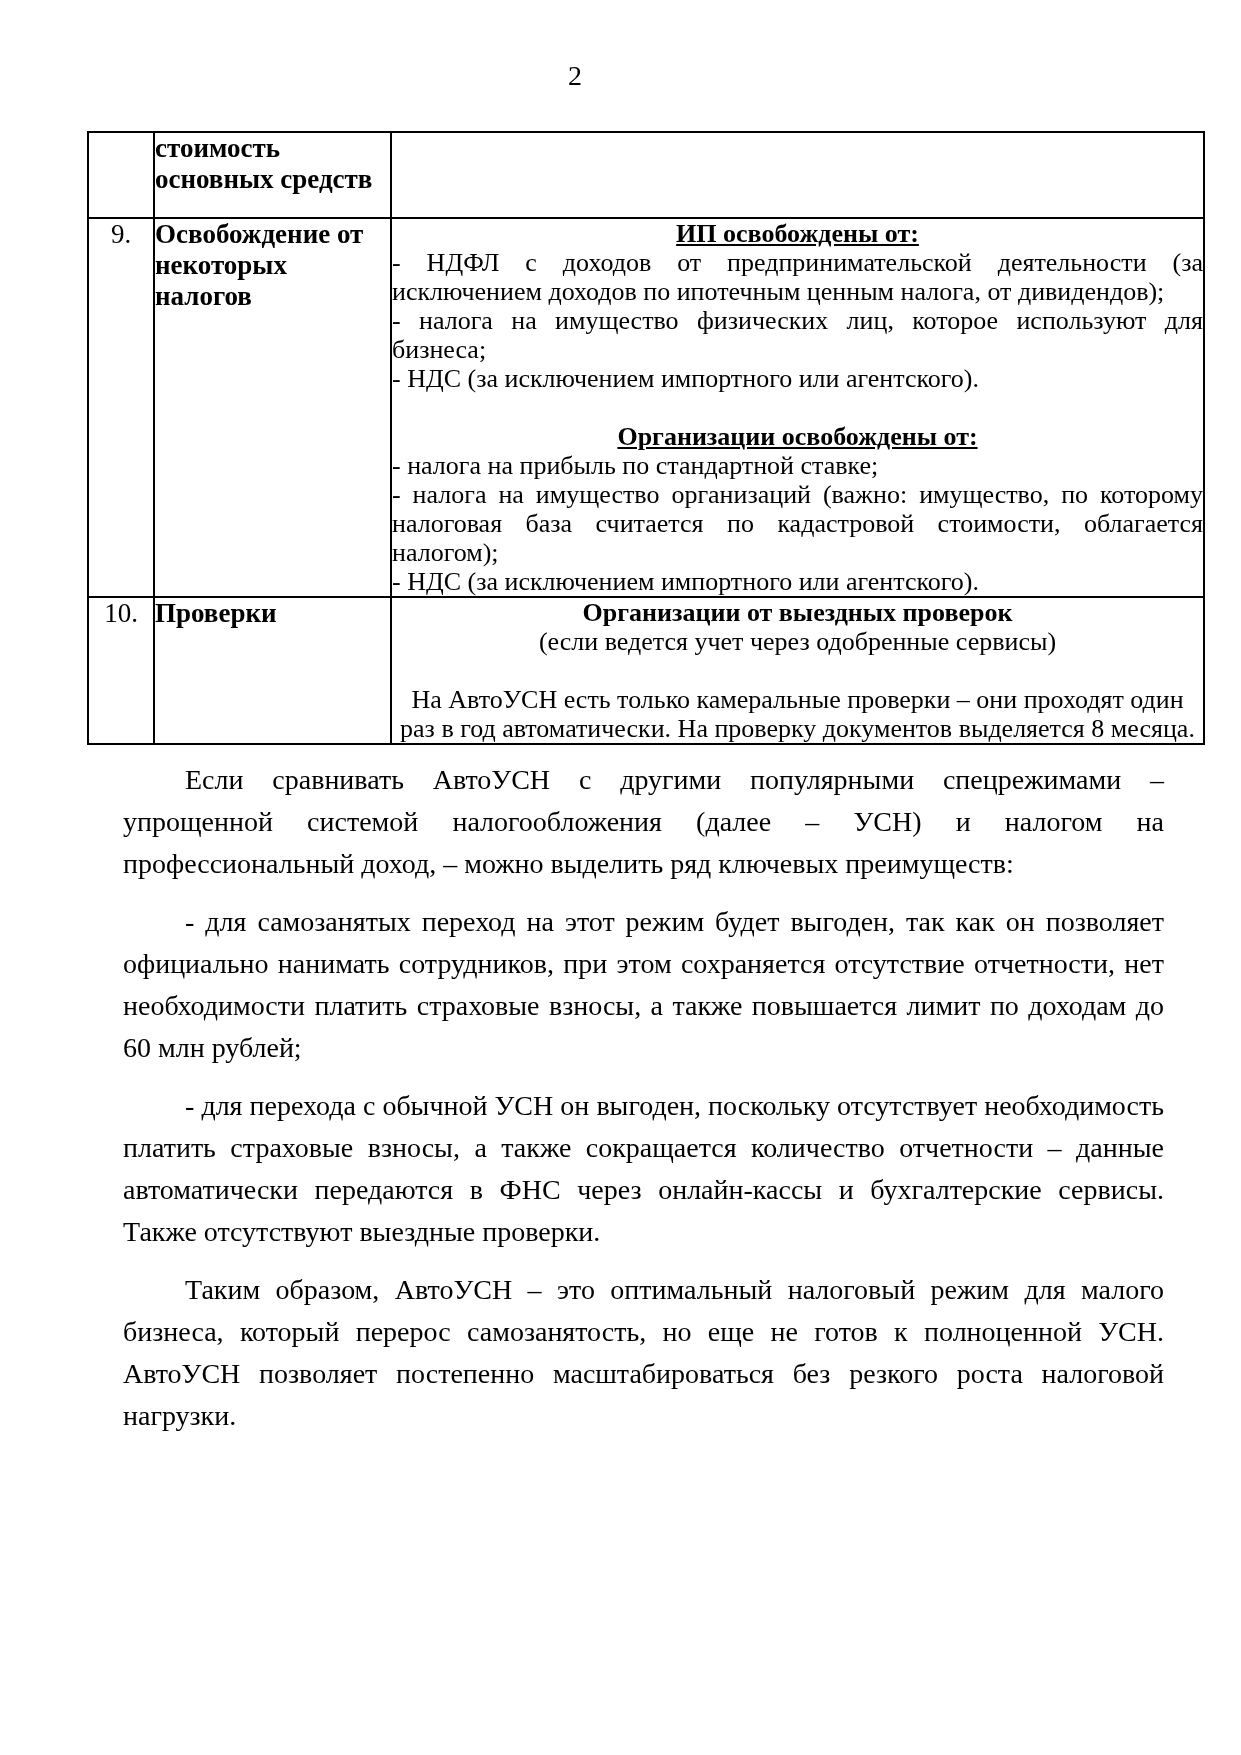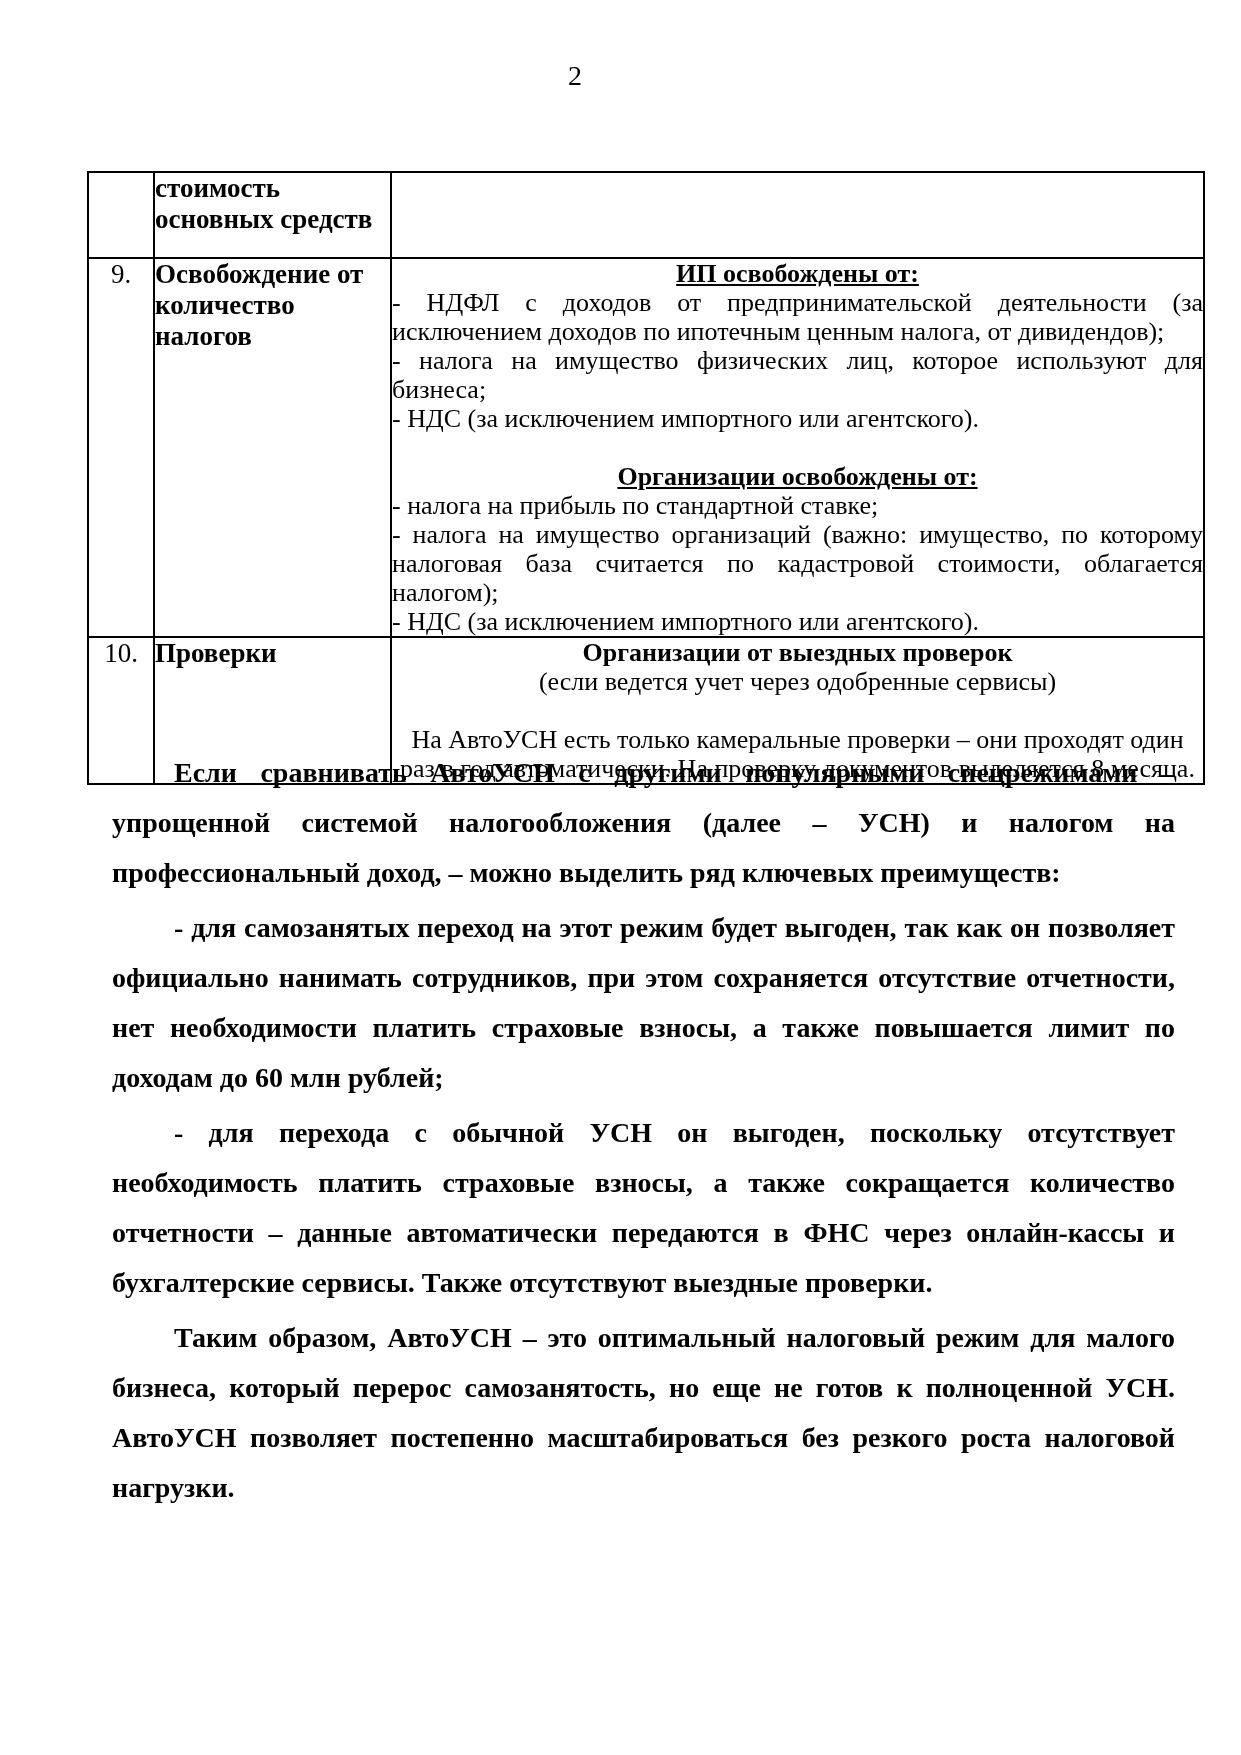--- a/index.html
+++ b/index.html
@@ -23,7 +23,6 @@
     width:1110px;
     border-collapse:collapse;
     table-layout:fixed;
-    margin-top:40px;
   }
   table.doc-table td {
     border:2px solid #000;

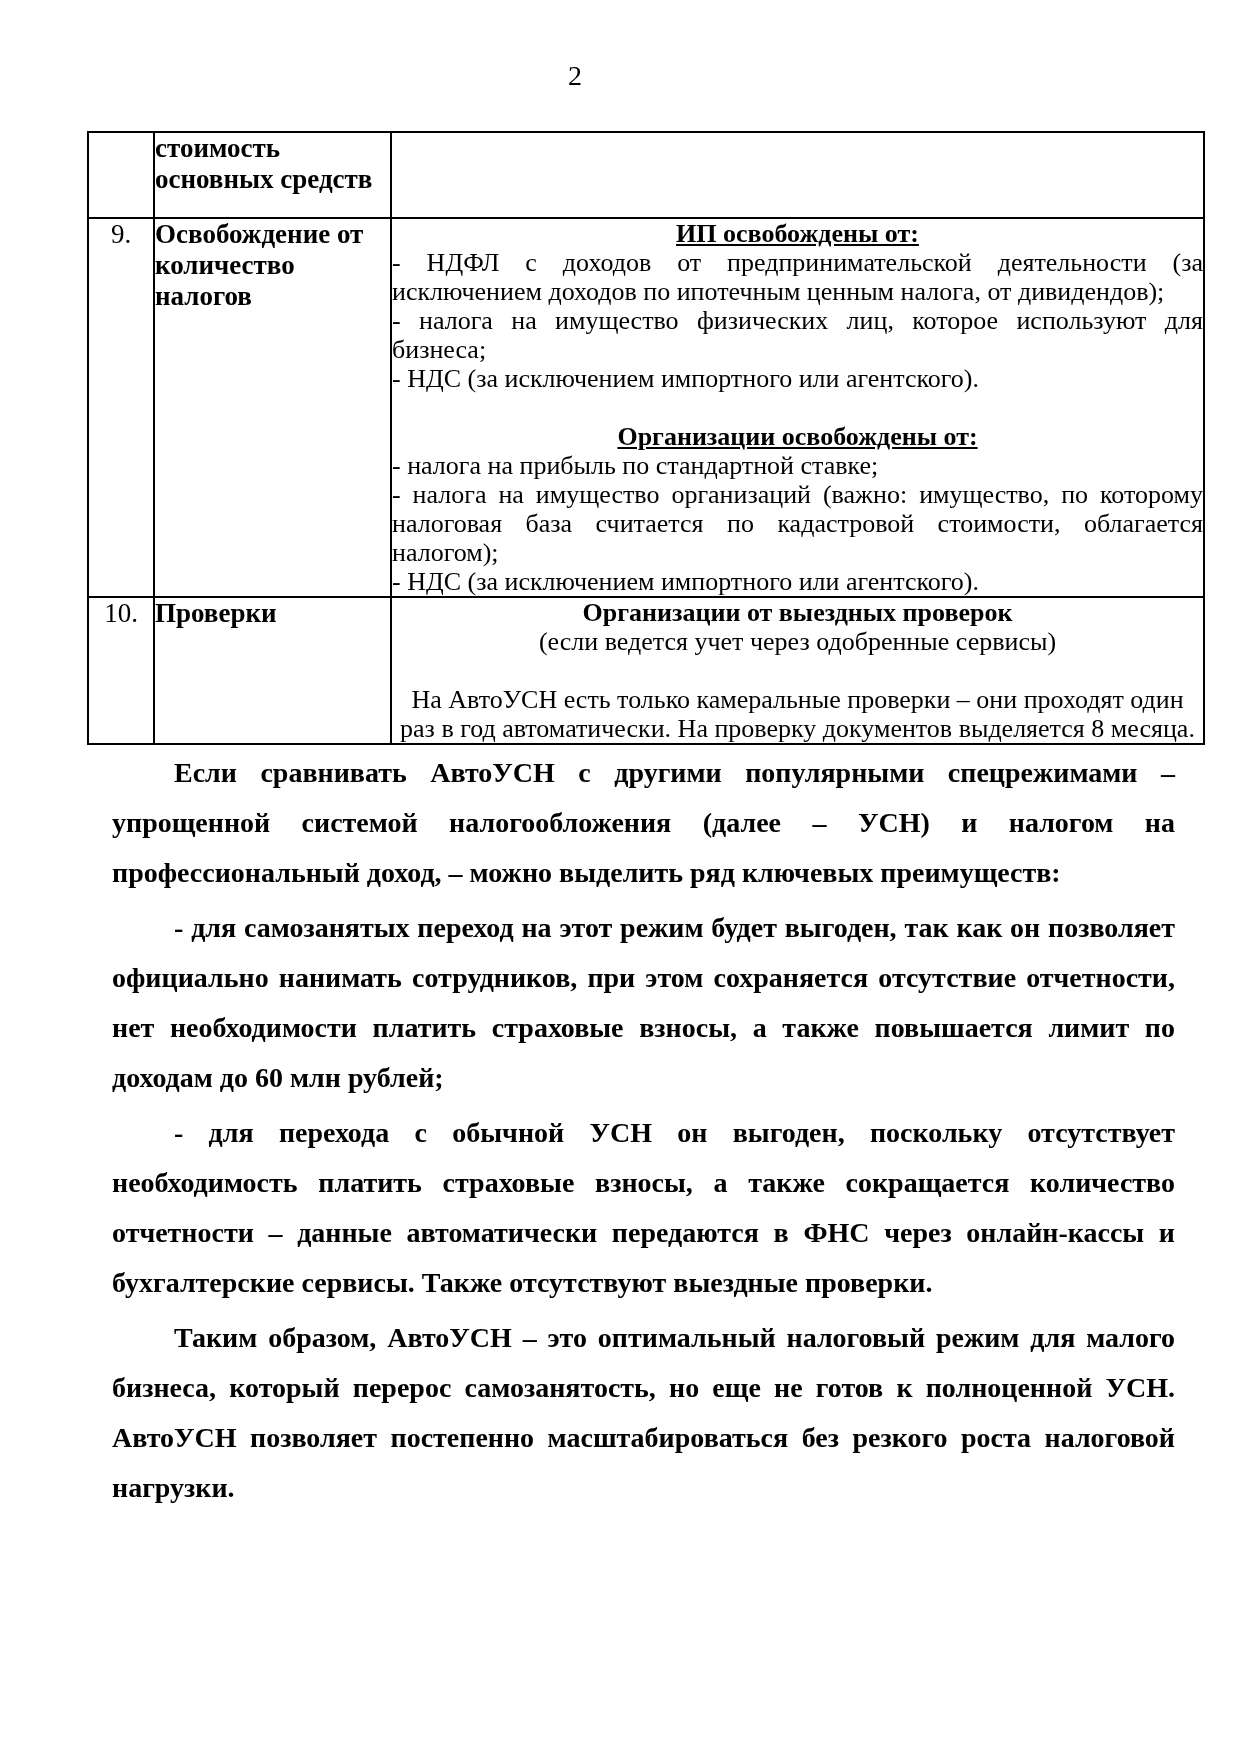--- a/index.html
+++ b/index.html
@@ -95,7 +95,7 @@
 
     <tr class="r-nine">
       <td class="c-num">9.</td>
-      <td class="c-title">Освобождение от количество налогов</td>
+      <td class="c-title">Освобождение от некоторых налогов</td>
       <td class="c-content">
         <div class="blk-heading">ИП освобождены от:</div>
         <div class="blk-just">- НДФЛ с доходов от предпринимательской деятельности (за исключением доходов по ипотечным ценным налога, от дивидендов);</div>

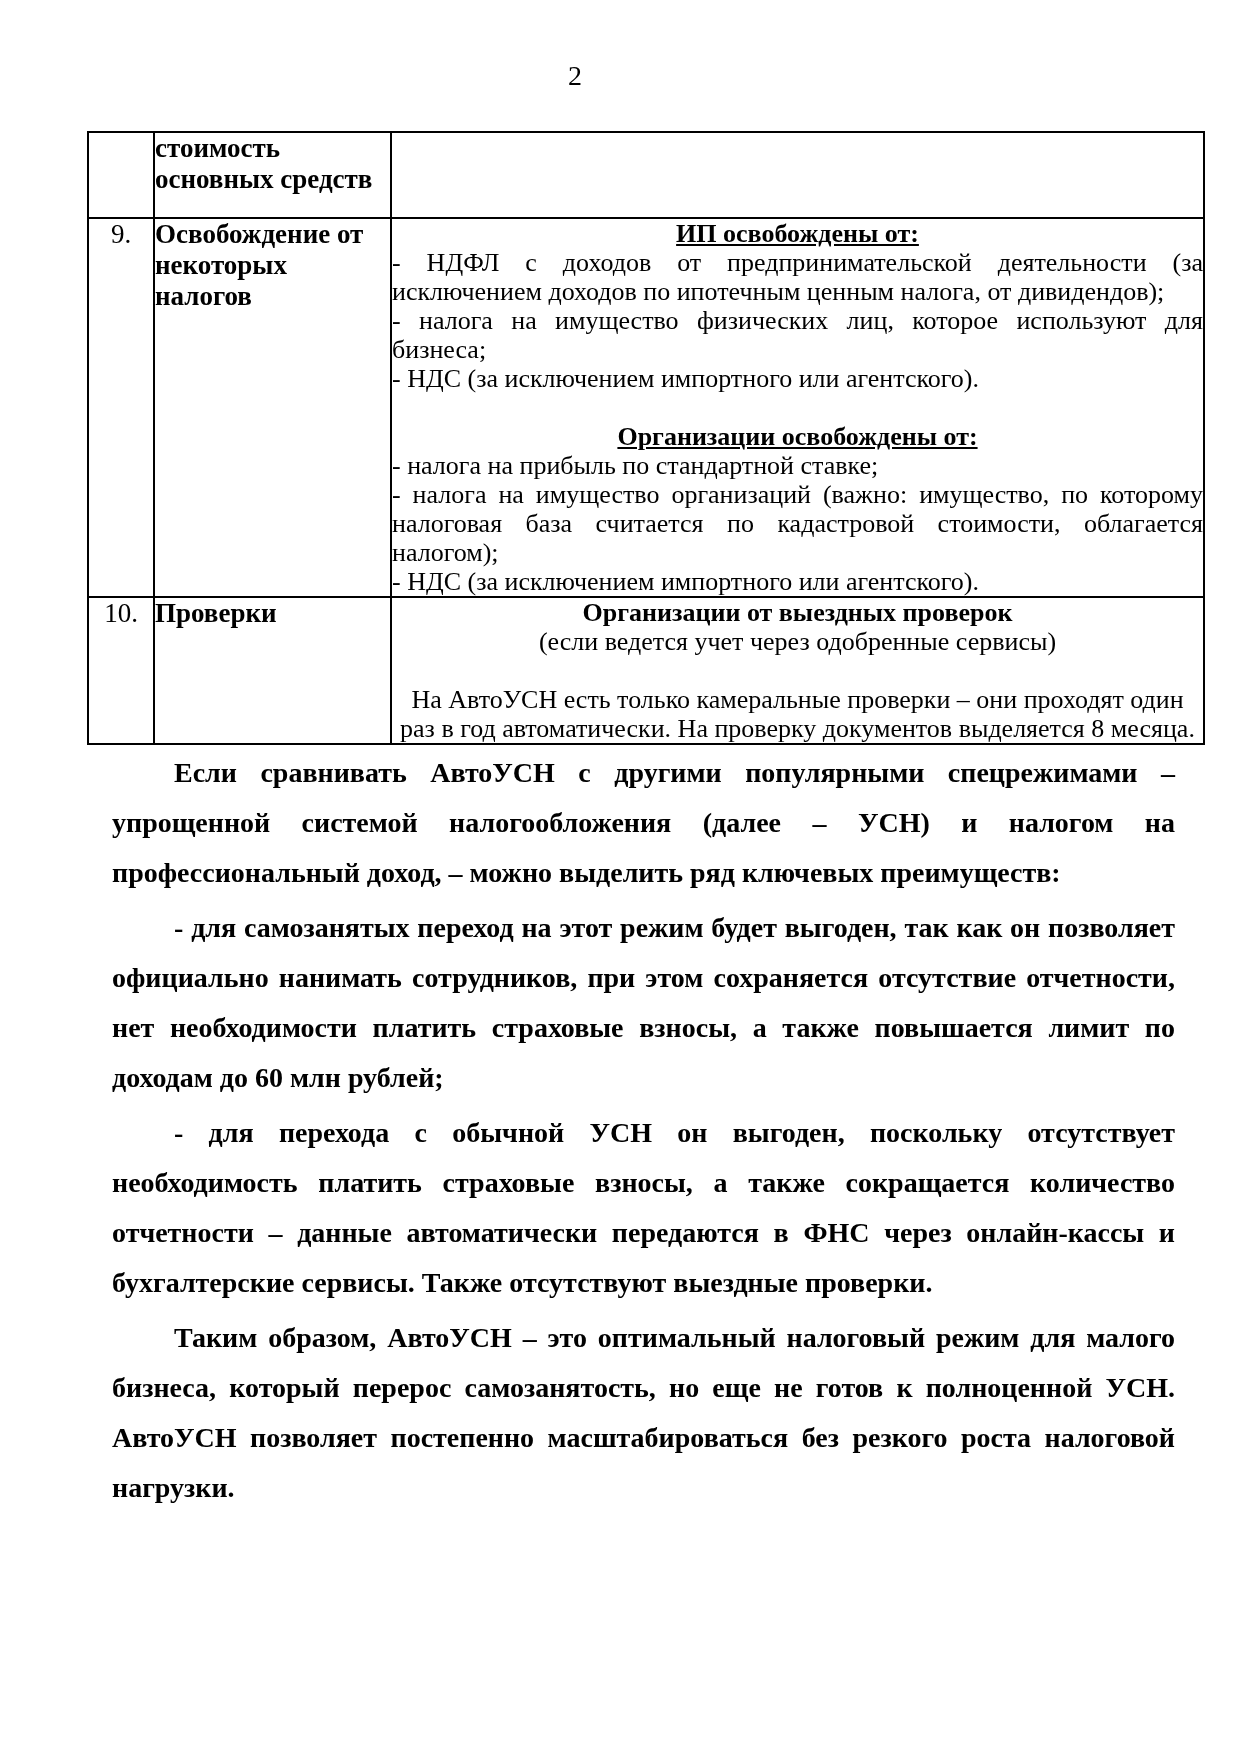--- a/index.html
+++ b/index.html
@@ -70,12 +70,11 @@
     width:1073px;
   }
   .body-text p {
-    margin:5px;
+    margin:16px;
     font-size:28px;
-    line-height:50px;
+    line-height:42px;
     text-align:justify;
     text-indent:62px;
-    font-weight:bold;
   }
 </style>
 </head>

